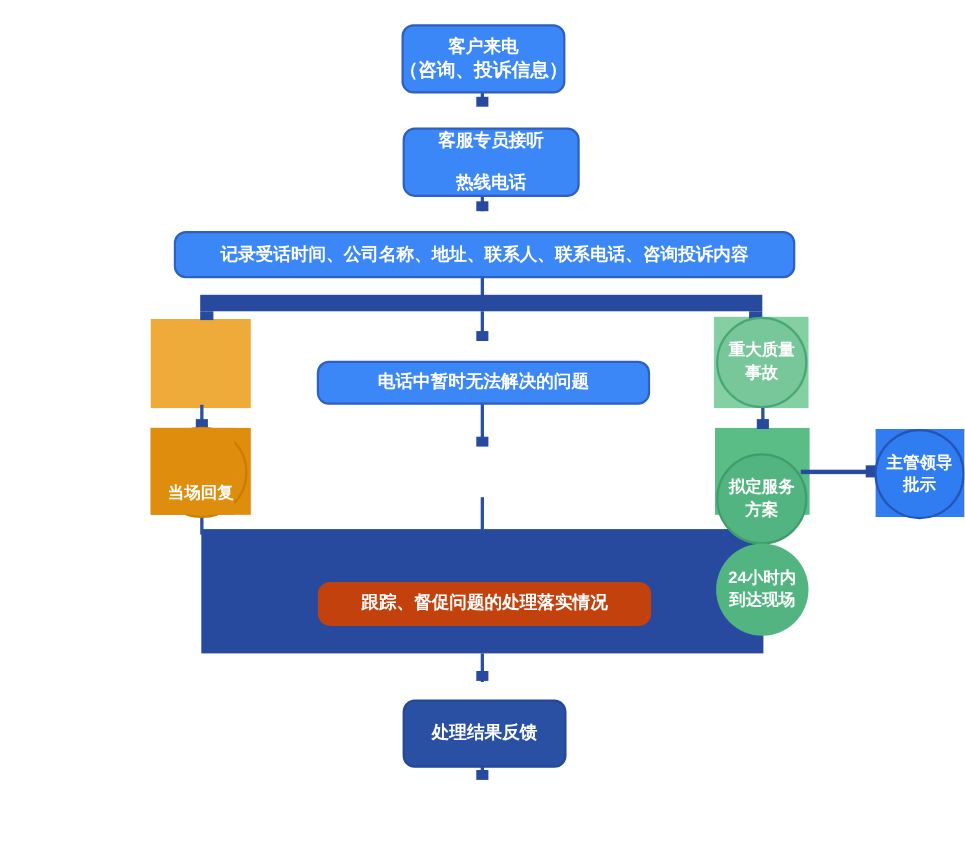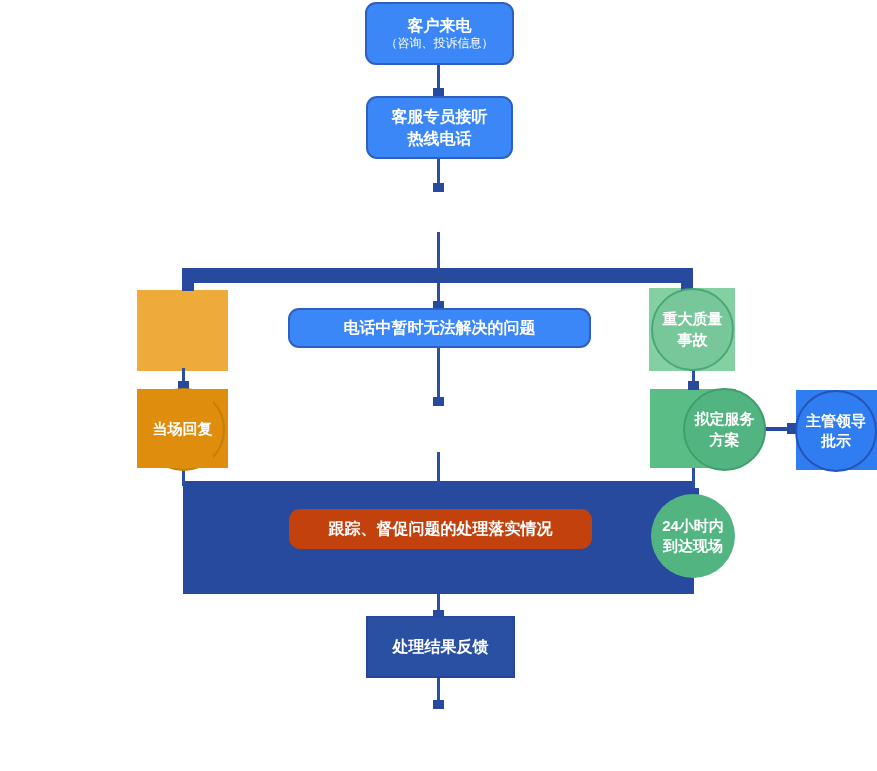--- a/index.html
+++ b/index.html
@@ -24,6 +24,7 @@
     text-align:center;
     color:#ffffff;
     line-height:1.32;
+    margin-top:20px;
   }
   .node .ln{display:block;white-space:nowrap;}
   

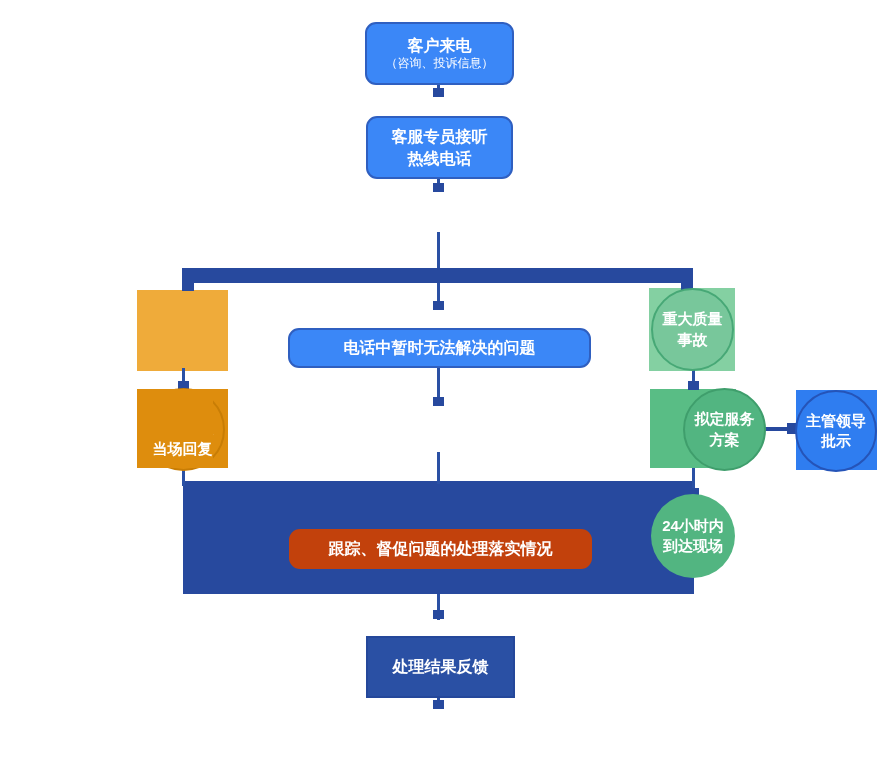--- a/index.html
+++ b/index.html
@@ -35,7 +35,7 @@
     font-weight:bold;
     font-size:16px;
   }
-  .rbox .sub{font-weight:normal;font-size:12px;}
+  .rbox .sub{font-weight:bold;font-size:17px;}
   
   .dbox{
     background:#2a50a4;

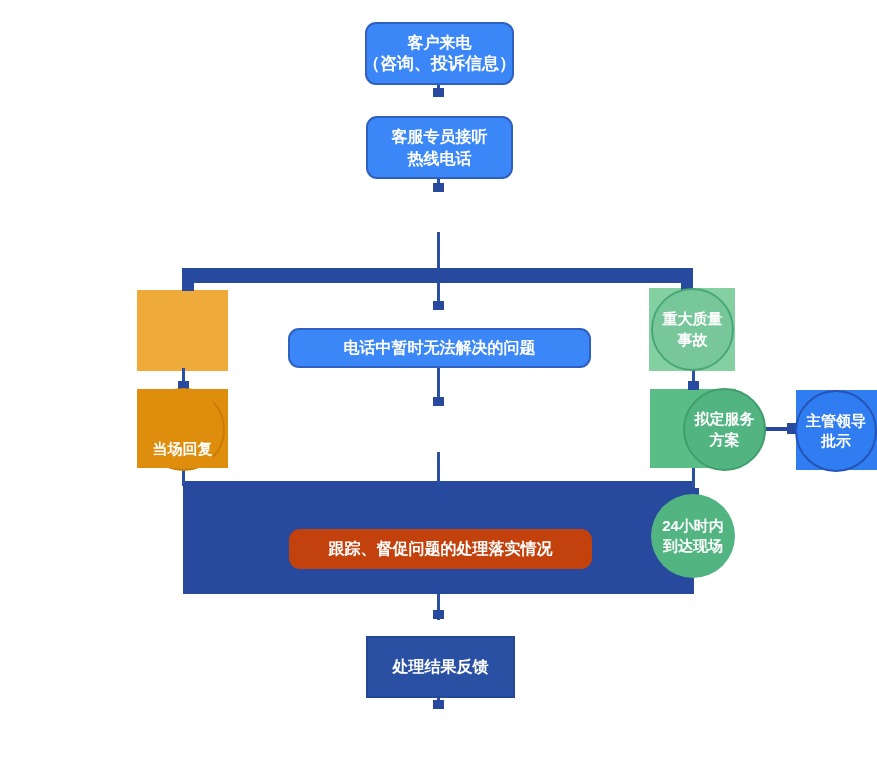--- a/index.html
+++ b/index.html
@@ -169,7 +169,7 @@
     <span class="ln sub">（咨询、投诉信息）</span>
   </div>
 
-  <div class="node rbox layer-mid" style="left:366px;top:96px;width:147px;height:63px;">
+  <div class="node rbox layer-mid" style="left:366px;top:96px;width:161px;height:63px;justify-content:space-between;">
     <span class="ln">客服专员接听</span>
     <span class="ln">热线电话</span>
   </div>

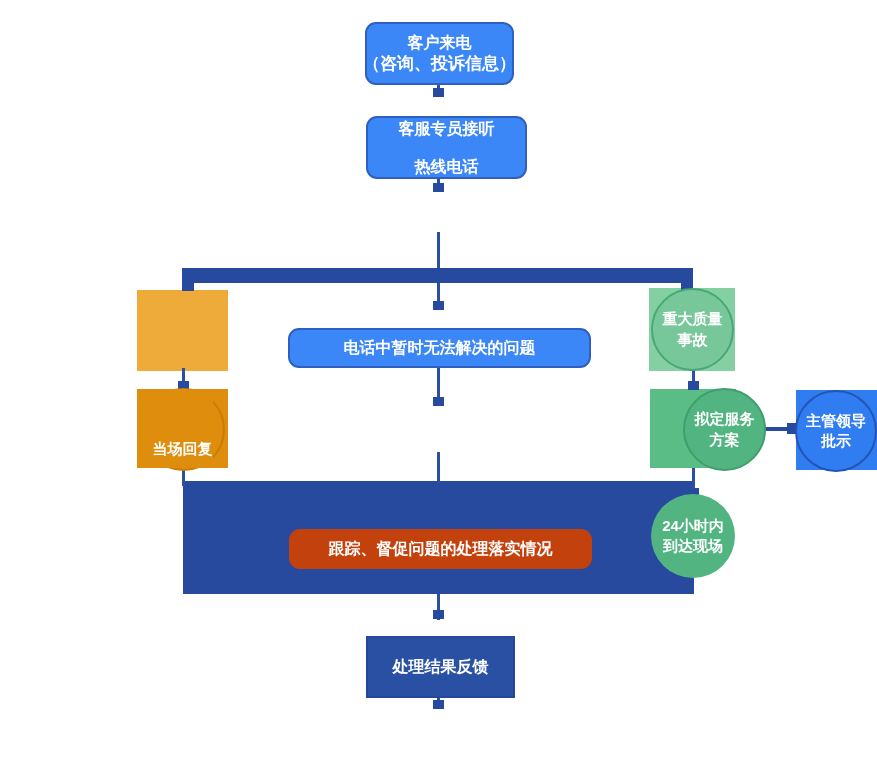--- a/index.html
+++ b/index.html
@@ -174,6 +174,9 @@
     <span class="ln">热线电话</span>
   </div>
 
+  <div class="node rbox layer-mid" style="left:158px;top:190px;width:565px;height:43px;">
+    <span class="ln">记录受话时间、公司名称、地址、联系人、联系电话、咨询投诉内容</span>
+  </div>
 
   <div class="plate orange-light layer-base" style="left:137px;top:290px;width:91px;height:81px;"></div>
 

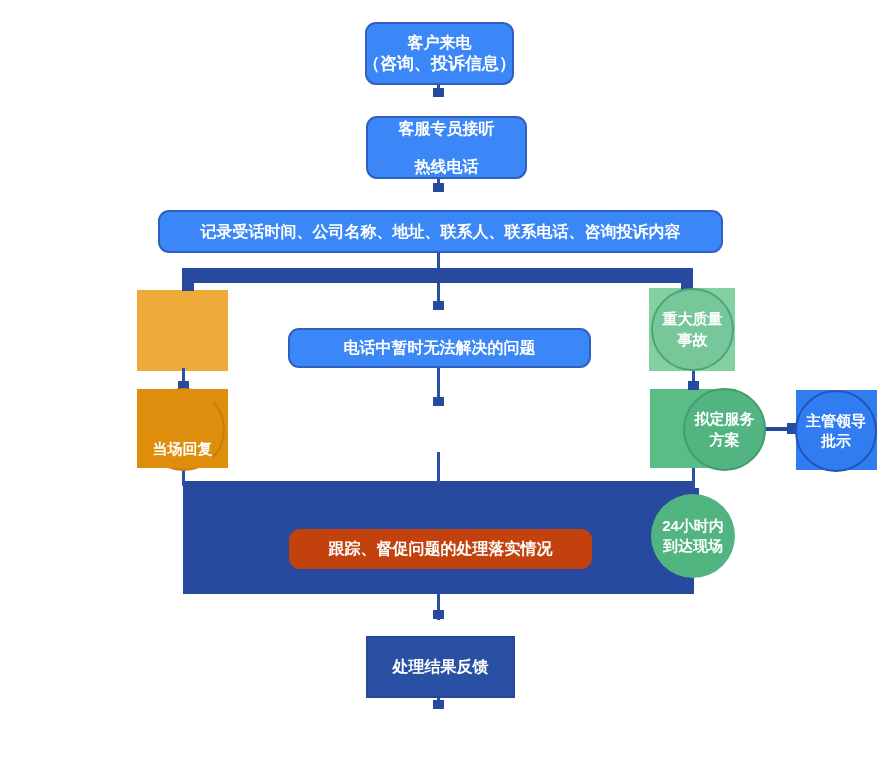--- a/index.html
+++ b/index.html
@@ -201,7 +201,7 @@
 
 
   <div class="plate green-dark layer-base" style="left:650px;top:389px;width:86px;height:79px;"></div>
-  <div class="circle c-green-dark layer-mid" style="left:651px;top:388px;width:83px;height:83px;margin-left:32px;">
+  <div class="circle c-green-dark layer-mid" style="left:651px;top:412px;width:83px;height:83px;">
     <span class="ln">拟定服务</span>
     <span class="ln">方案</span>
   </div>

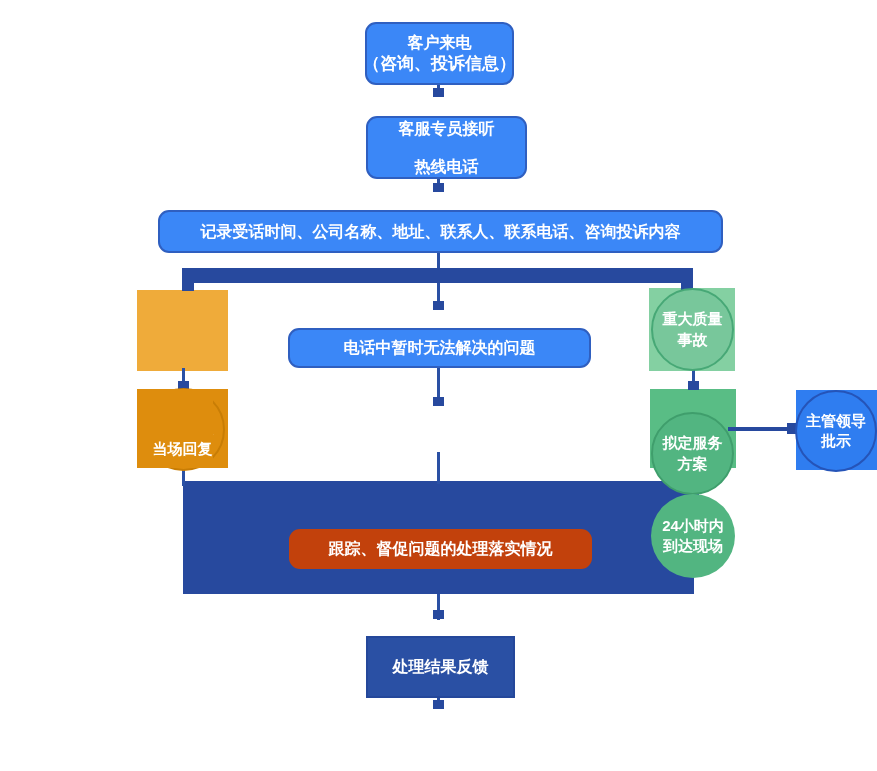--- a/index.html
+++ b/index.html
@@ -40,7 +40,7 @@
   .dbox{
     background:#2a50a4;
     border:2px solid #24479a;
-    border-radius:0;
+    border-radius:11px;
     font-weight:bold;
     font-size:16px;
   }

